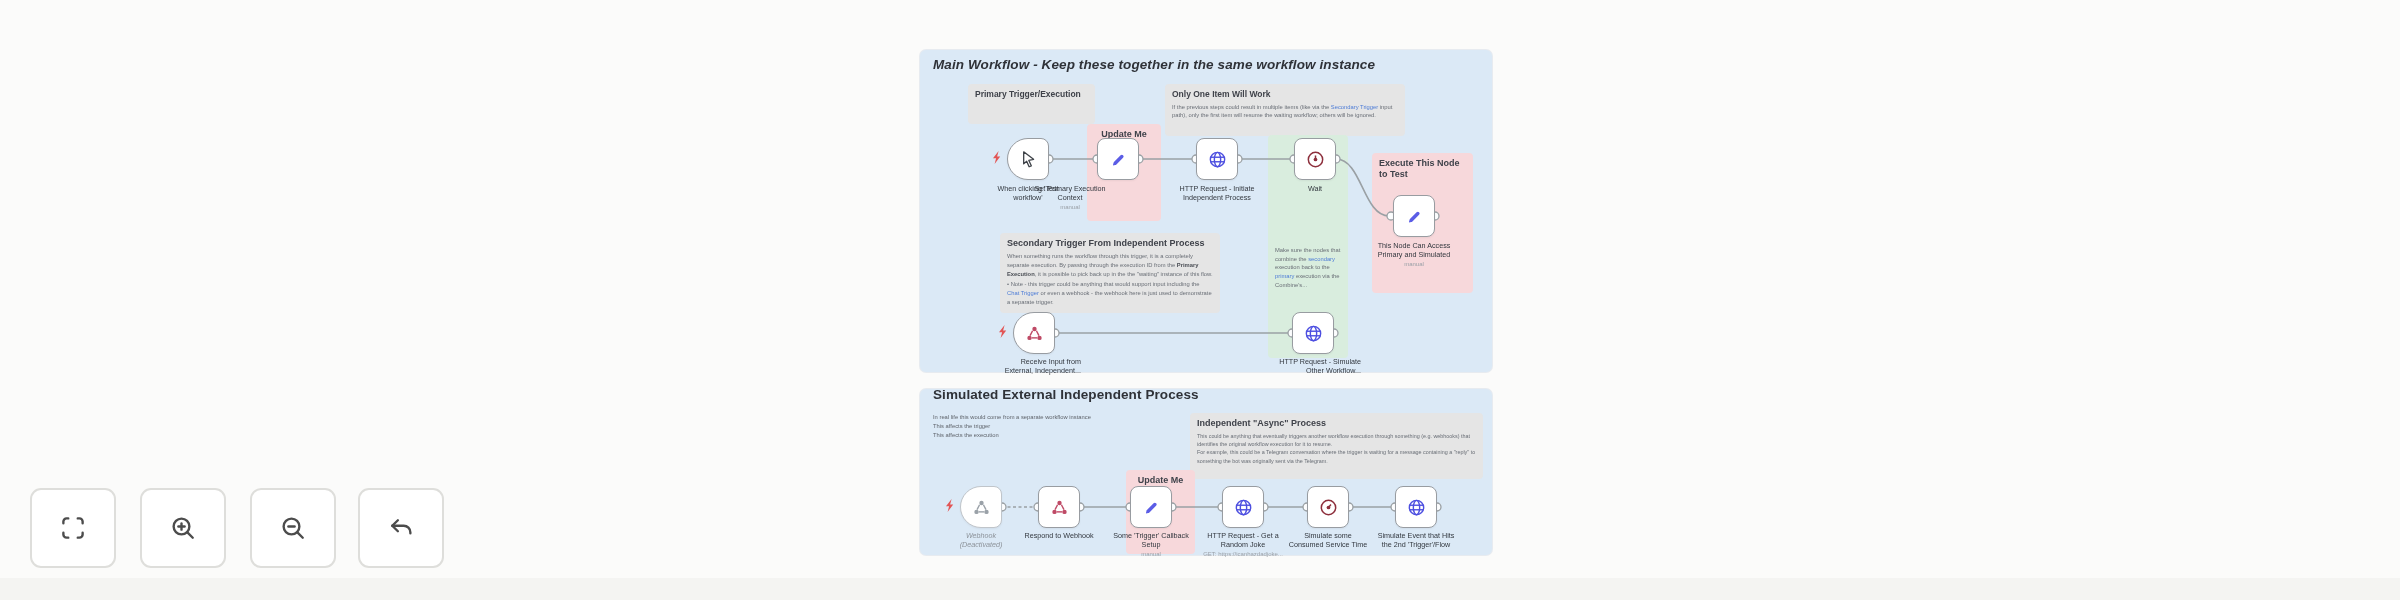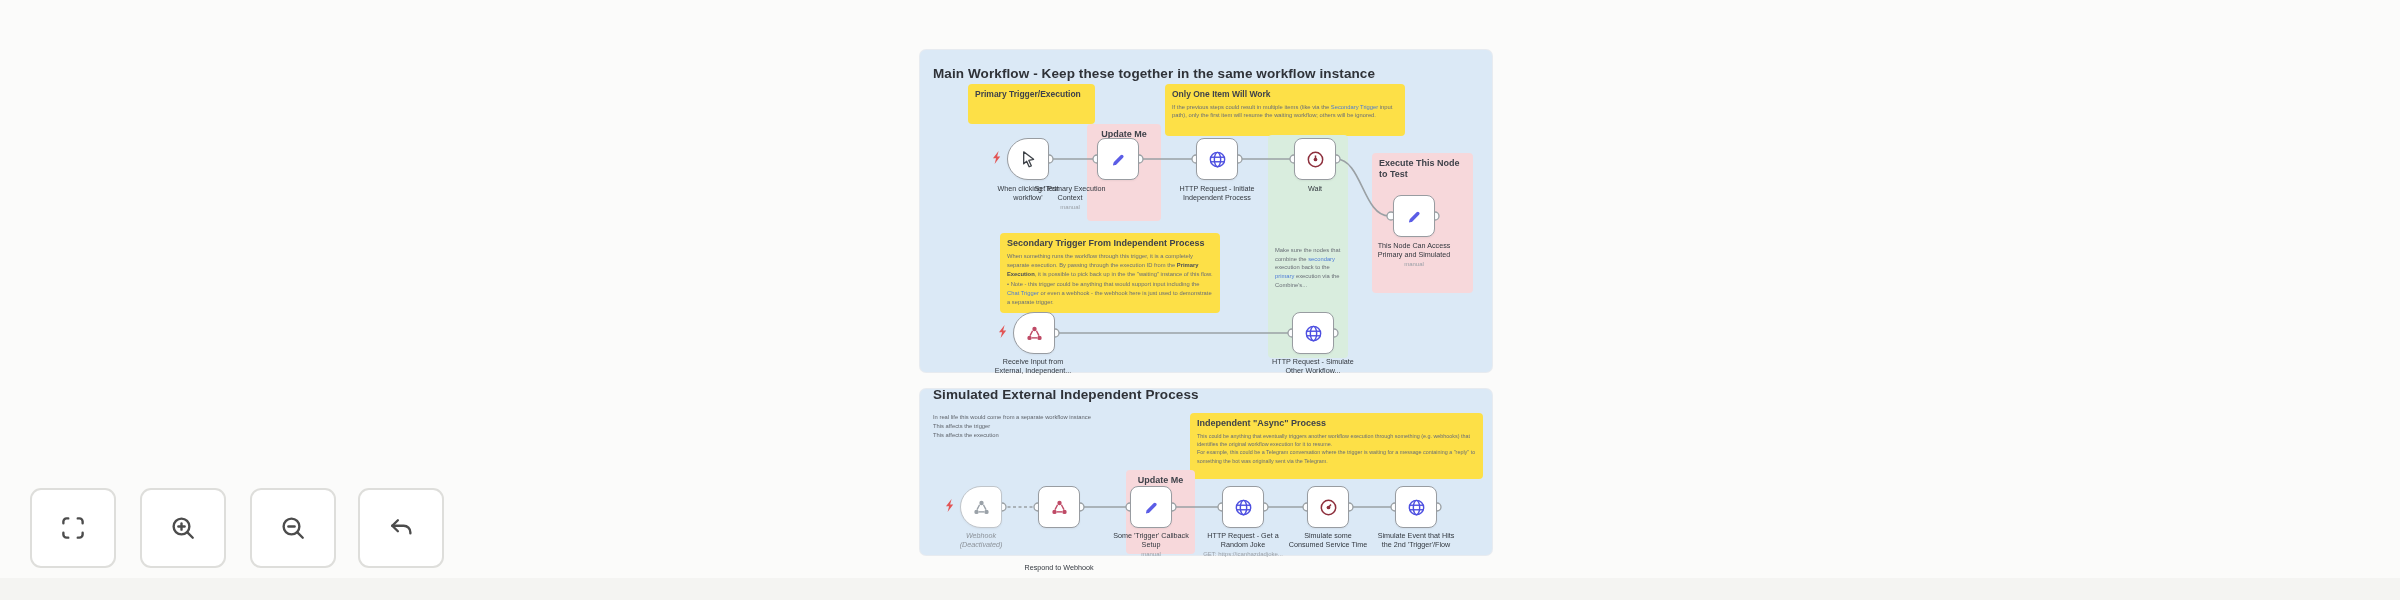--- a/index.html
+++ b/index.html
@@ -56,7 +56,7 @@
   <div class="bottom-strip"></div>
 
   <div class="sticky" style="left:920px;top:50px;width:572px;height:322px;"></div>
-  <div class="sticky-title" style="left:933px;top:66px;">Main Workflow - Keep these together in the same workflow instance</div>
+  <div class="sticky-title" style="left:933px;top:57px;font-style:italic;">Main Workflow - Keep these together in the same workflow instance</div>
 
   <div class="note yellow" style="left:968px;top:84px;width:127px;height:40px;">
     <div class="note-title">Primary Trigger/Execution</div>

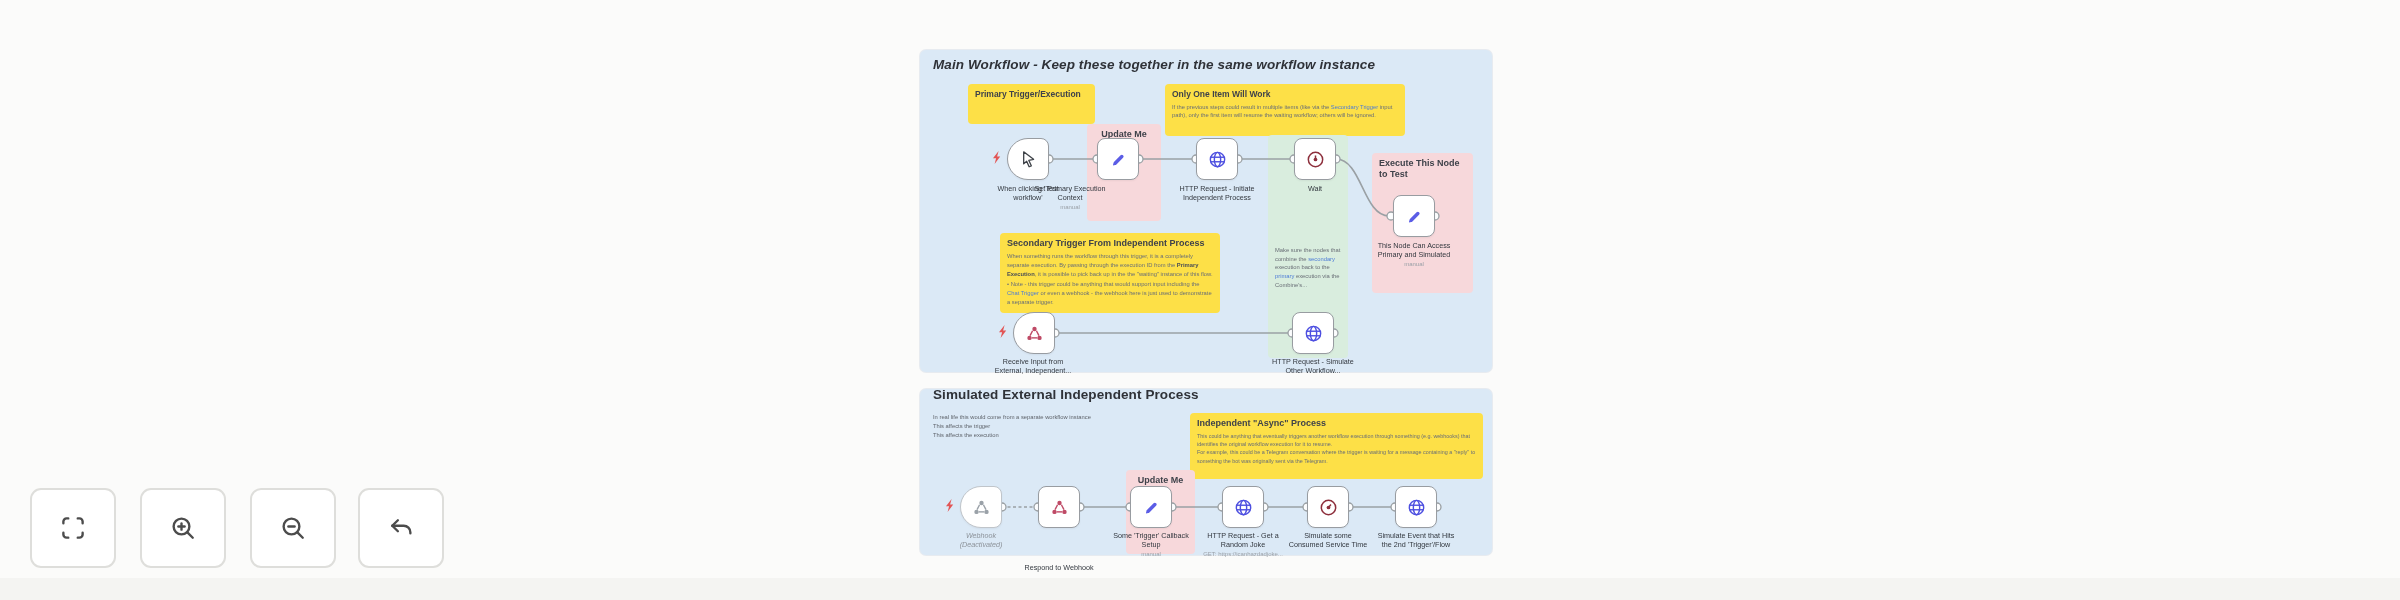--- a/index.html
+++ b/index.html
@@ -15,7 +15,7 @@
   .sticky-sub{position:absolute;z-index:2;font-size:5.8px;line-height:1.55;color:#5f646b;white-space:pre-line;}
 
   .note{position:absolute;border-radius:4px;padding:5px 7px;box-sizing:border-box;z-index:2;}
-  .note.yellow{background:#fde047;}
+  .note.yellow{background:#e5e5e5;}
   .note.pink{background:#f7d8db;margin-left:8px;}
   .note.green{background:#d9edde;}
   .note-title{font-weight:700;font-size:8.5px;color:#3f424a;line-height:1.25;}

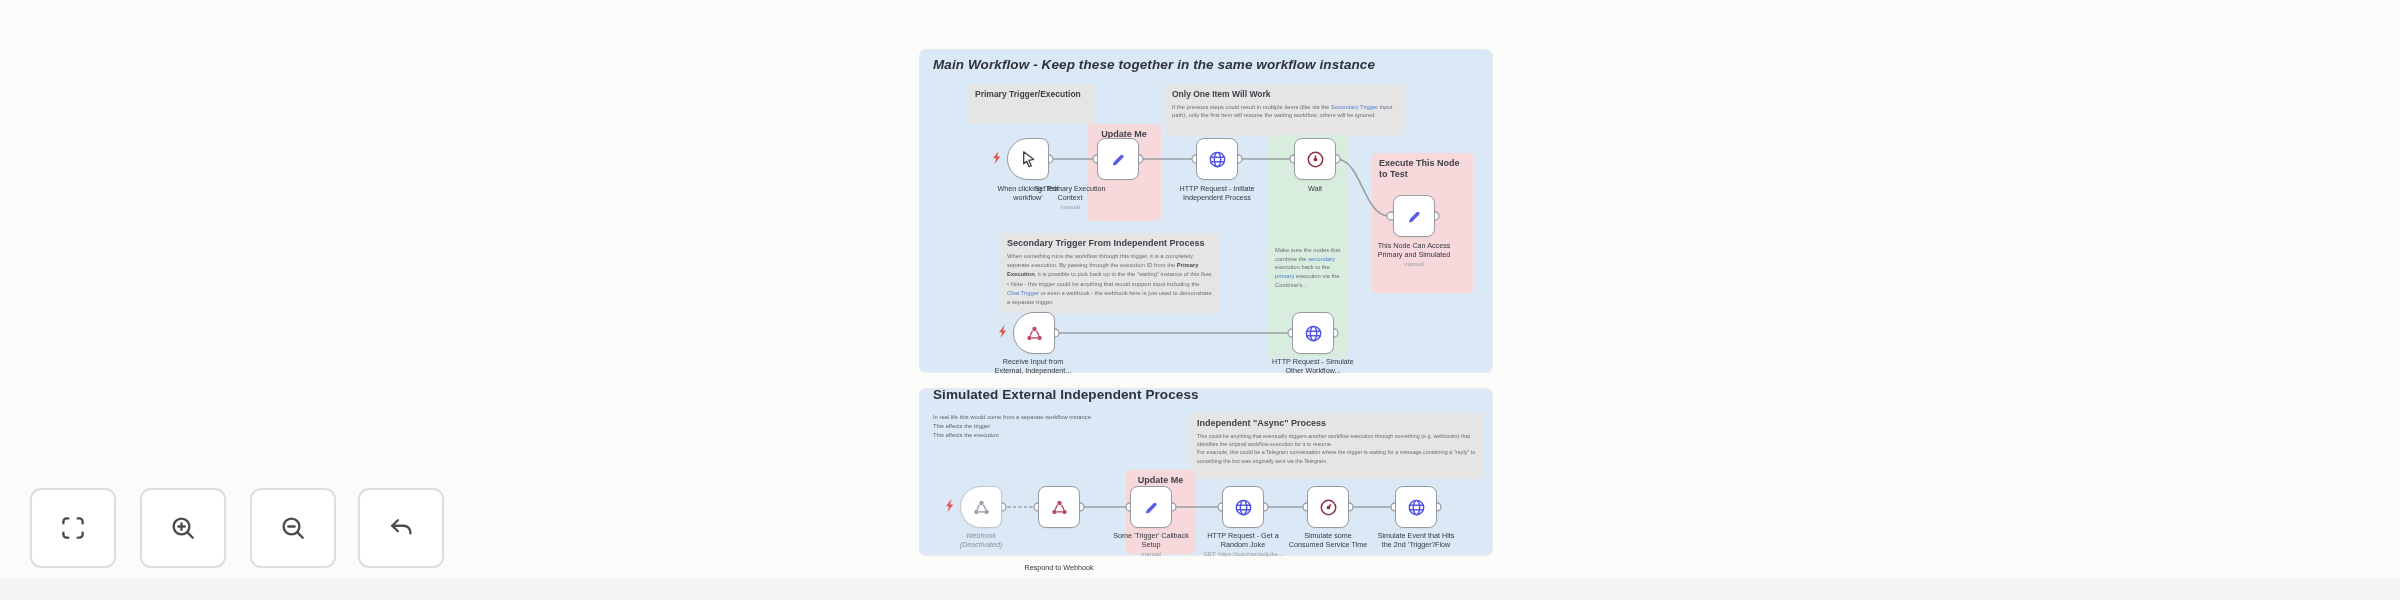--- a/index.html
+++ b/index.html
@@ -231,7 +231,7 @@
         </svg>
     </span>
   </div>
-  <div class="nlabel" style="left:985px;top:357px;width:96px;">Receive Input from
+  <div class="nlabel" style="left:985px;top:357px;width:96px;text-align:right;">Receive Input from
 External, Independent...</div>
 
   <div class="node" style="left:1292px;top:312px;">

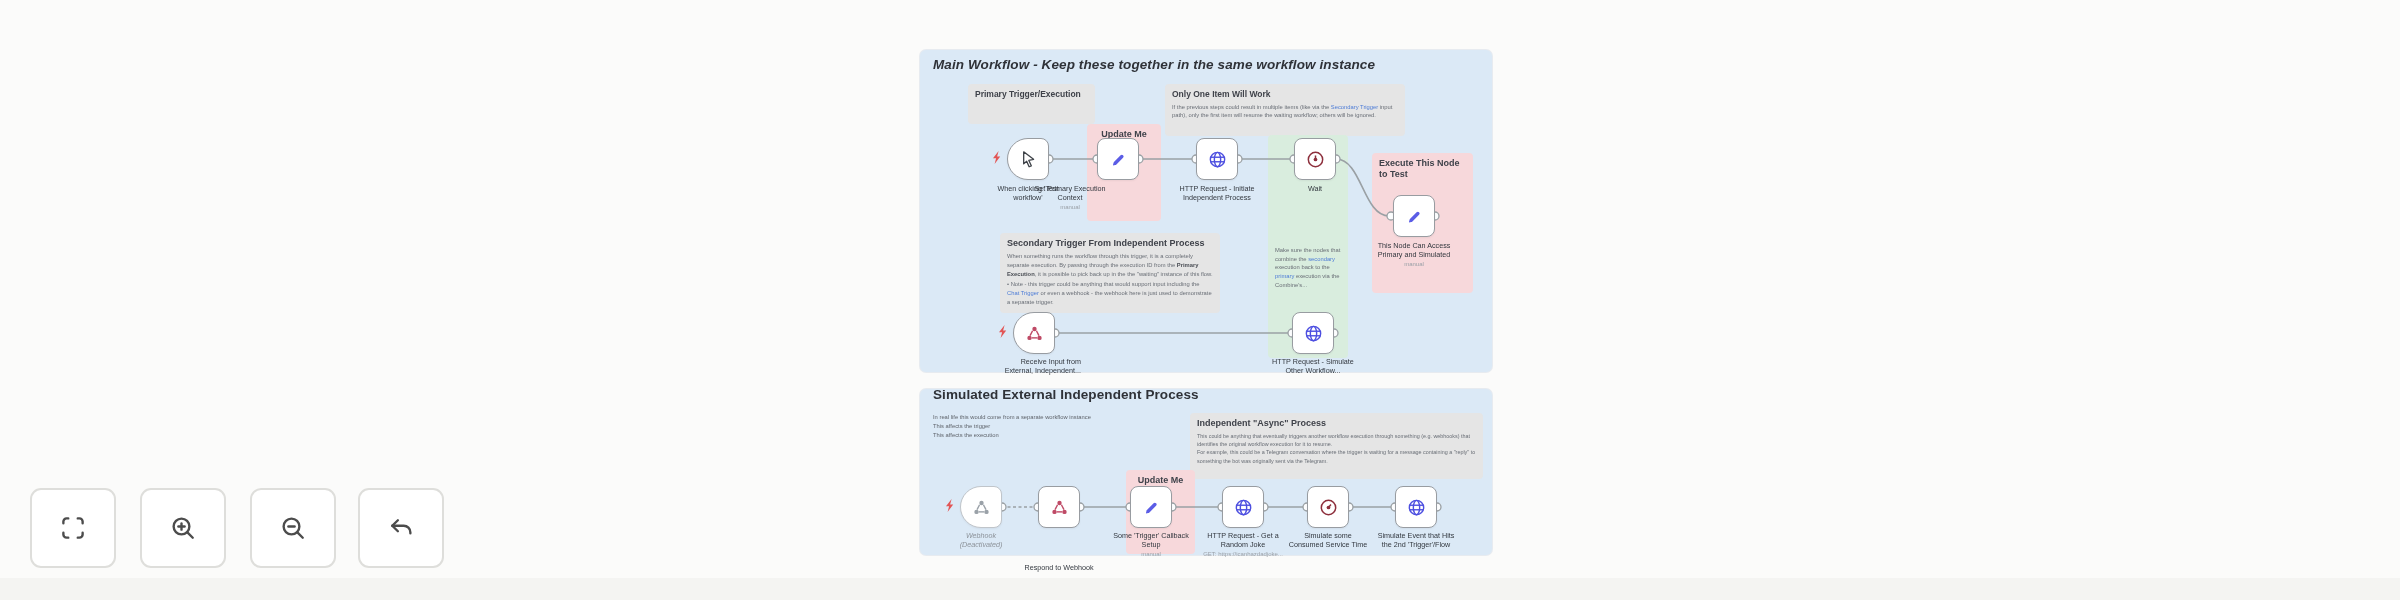--- a/index.html
+++ b/index.html
@@ -246,7 +246,7 @@
         </svg>
     </span>
   </div>
-  <div class="nlabel" style="left:1265px;top:357px;width:96px;">HTTP Request - Simulate
+  <div class="nlabel" style="left:1265px;top:357px;width:96px;text-align:right;">HTTP Request - Simulate
 Other Workflow...</div>
 
   <span class="bolt" style="left:946px;top:499px;">

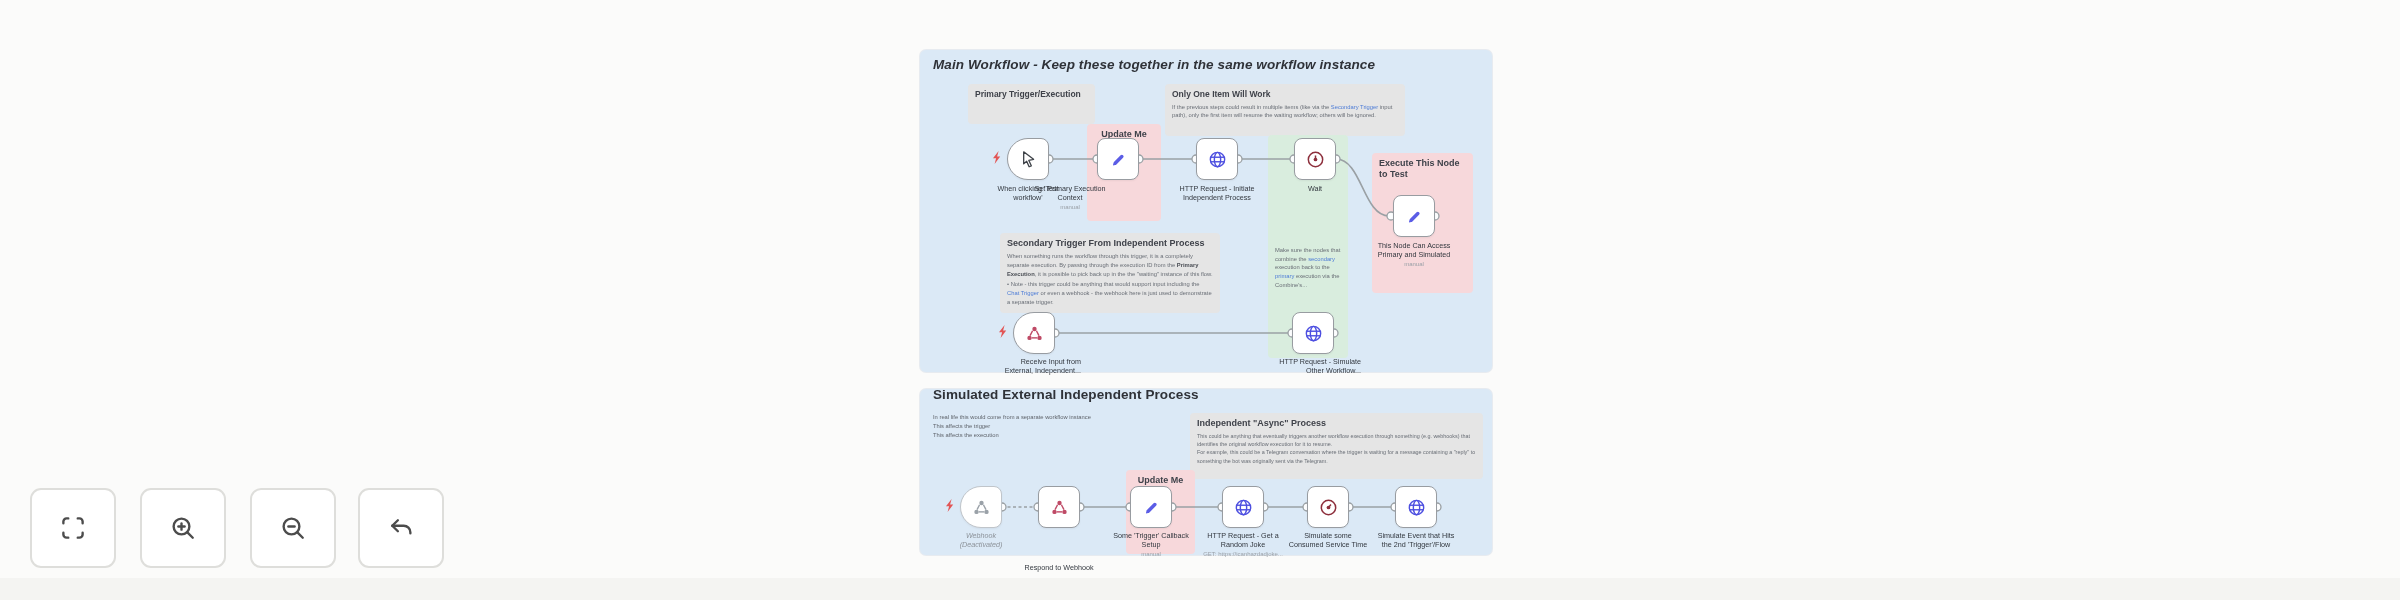--- a/index.html
+++ b/index.html
@@ -289,7 +289,7 @@
         </svg>
     </span>
   </div>
-  <div class="nlabel" style="left:1015px;top:531px;width:88px;margin-top:32px;">Respond to Webhook</div>
+  <div class="nlabel" style="left:1015px;top:531px;width:88px;">Respond to Webhook</div>
 
   <div class="node" style="left:1130px;top:486px;">
     <span class="nicon">

